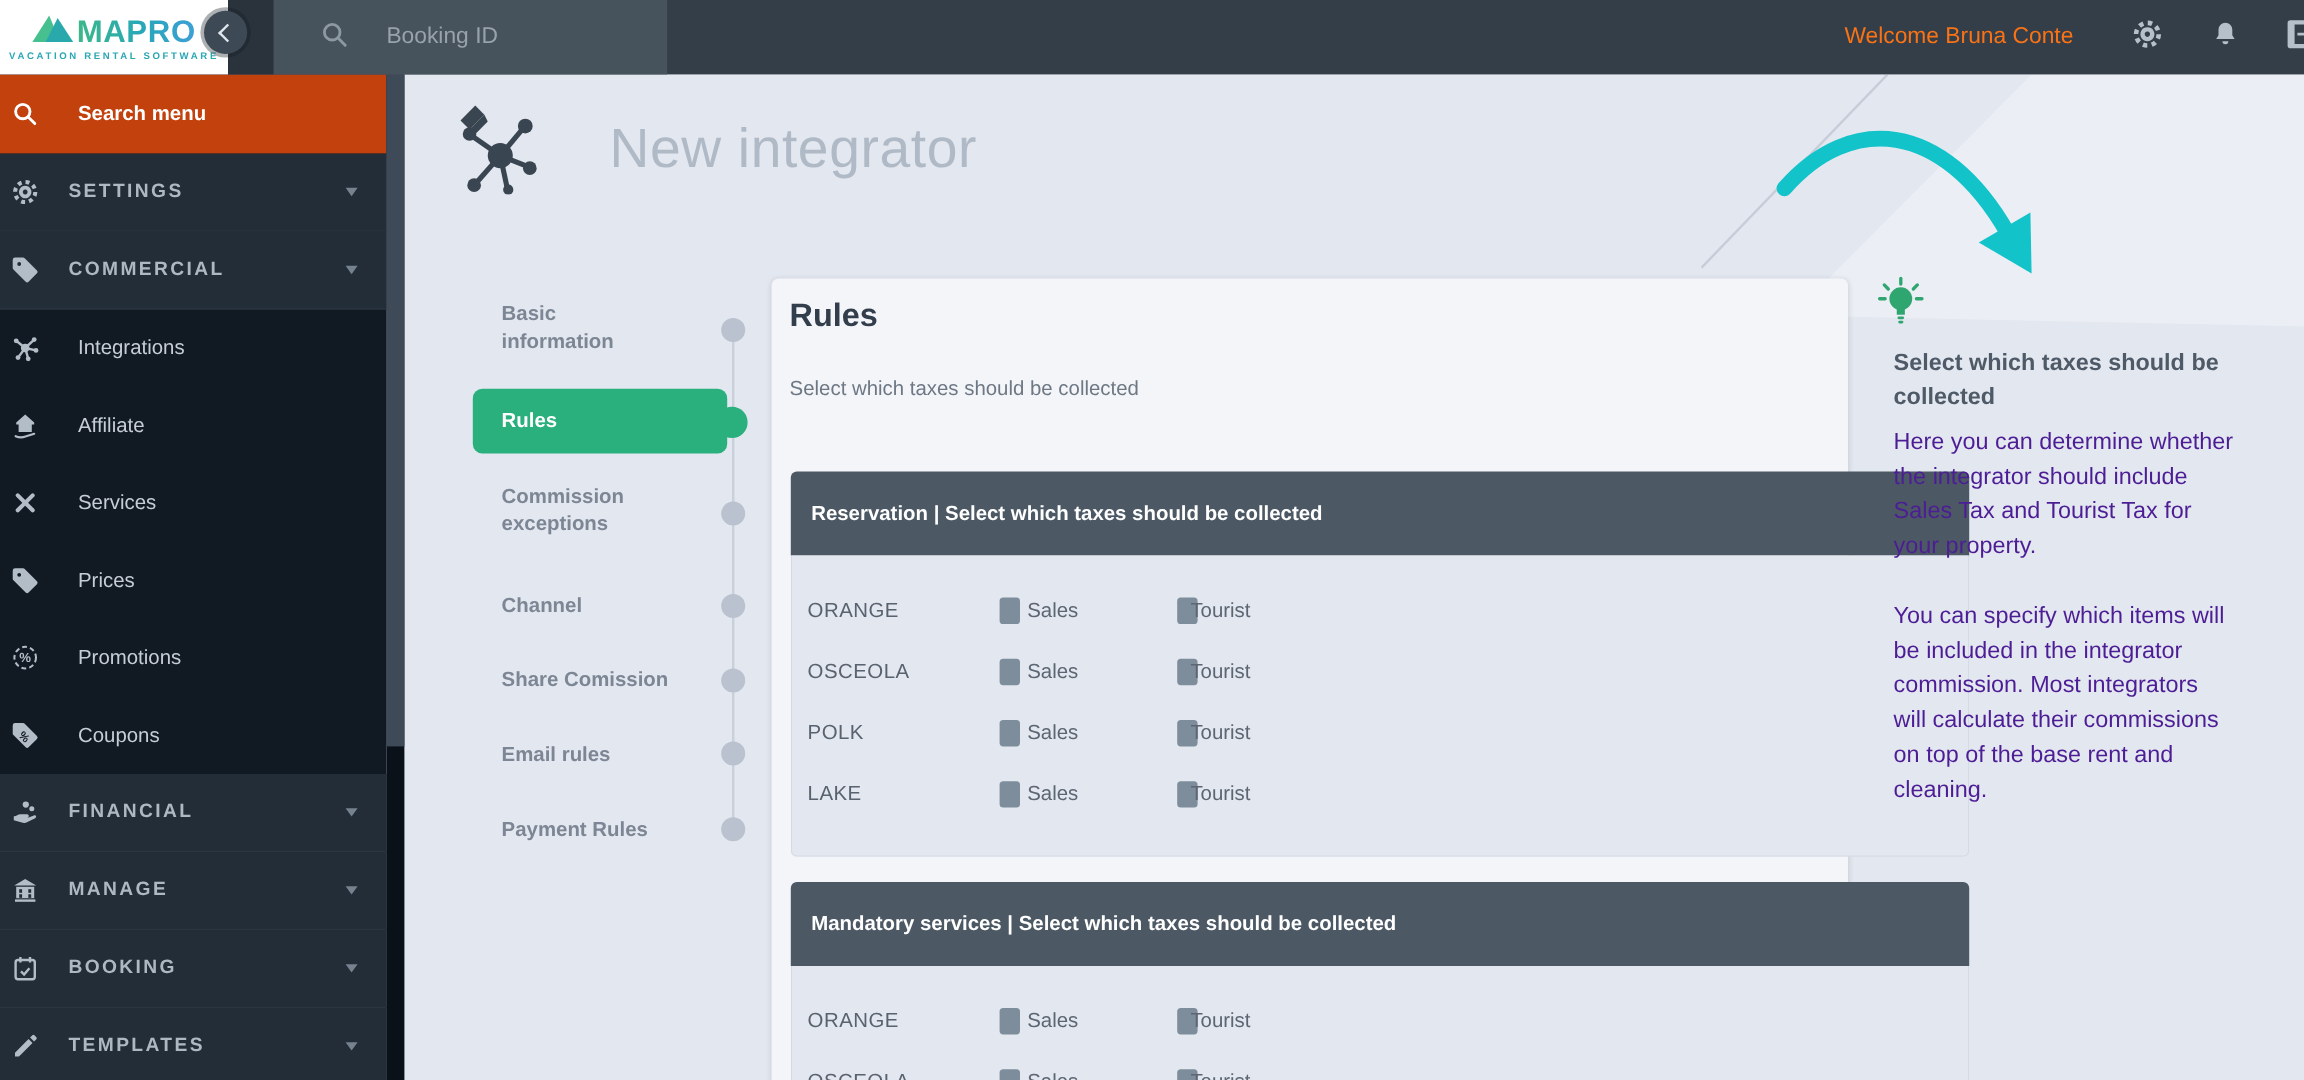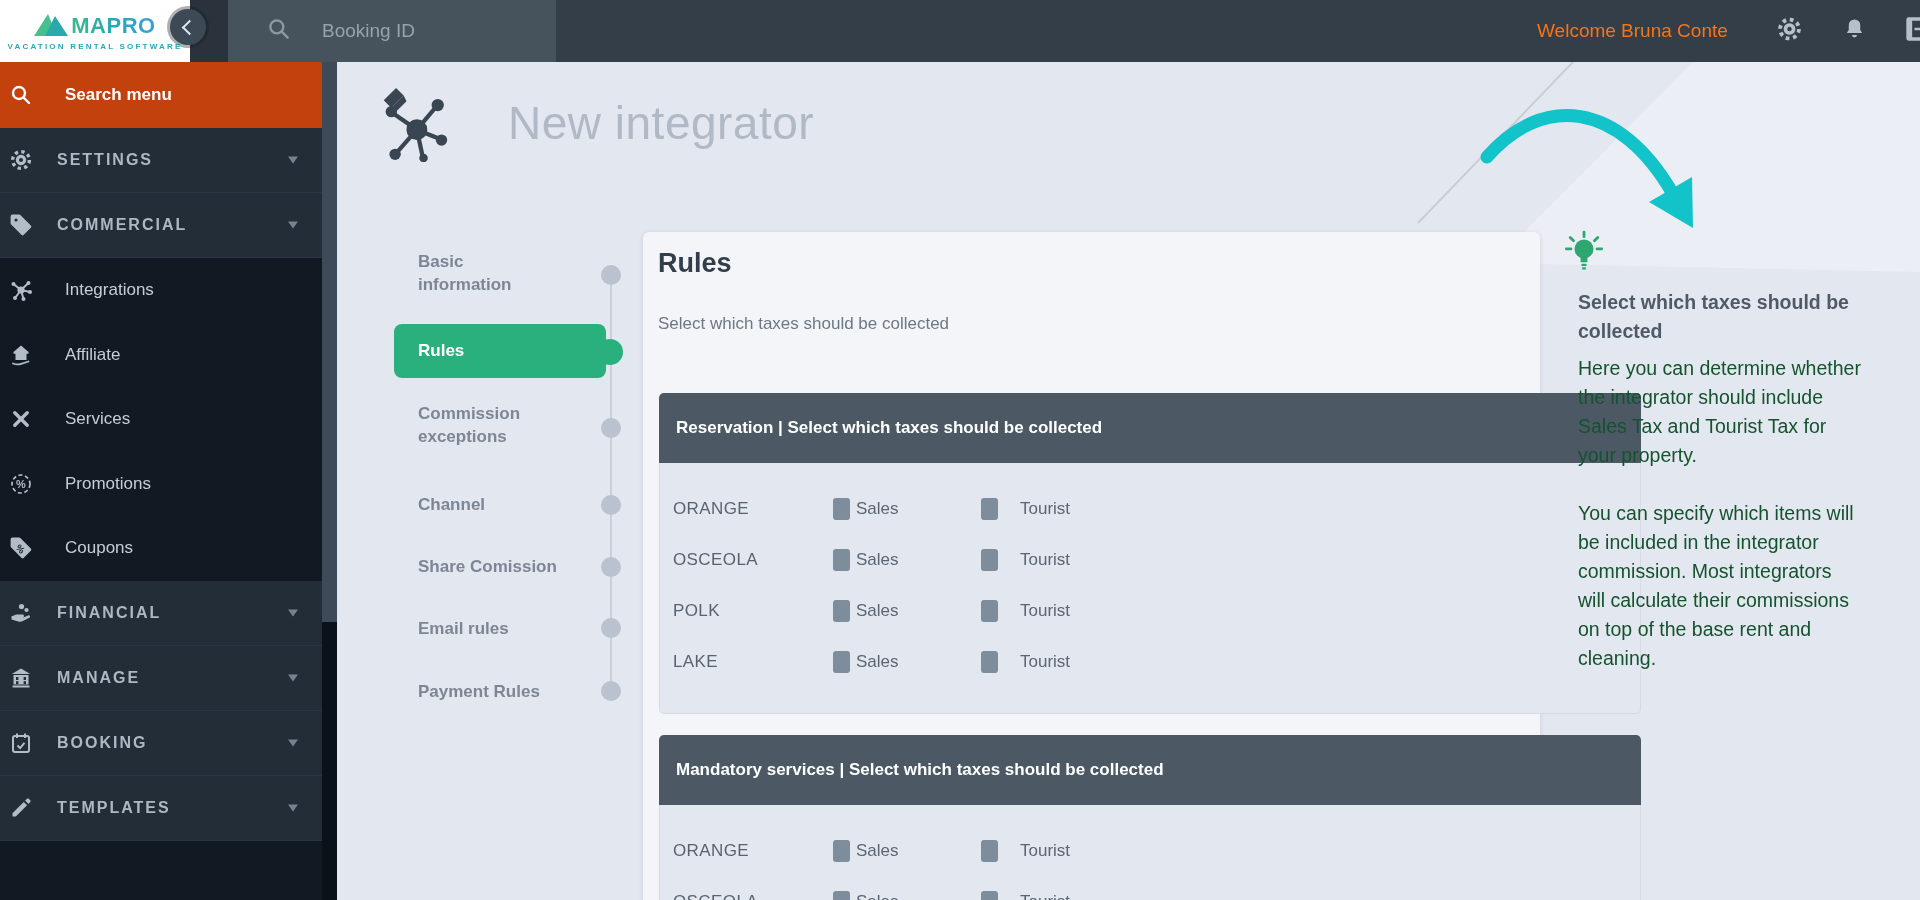--- a/index.html
+++ b/index.html
@@ -10,7 +10,7 @@
   .header{position:absolute;left:0;top:0;width:1920px;height:62px;background:#333e48;z-index:40;}
   .logo-block{position:absolute;left:0;top:0;width:190px;height:62px;background:#ffffff;display:flex;flex-direction:column;align-items:center;justify-content:center;}
   .logo-row{display:flex;align-items:center;gap:3px;}
-  .logo-name{font-size:22px;font-weight:bold;letter-spacing:.5px;color:#24a8b8;line-height:1;}
+  .logo-name{font-size:26px;font-weight:bold;letter-spacing:.5px;color:#24a8b8;line-height:1;}
   @supports (-webkit-background-clip:text){
     .logo-name{background:linear-gradient(90deg,#3cb888 0%,#27a7b8 55%,#3e9fd6 100%);-webkit-background-clip:text;background-clip:text;color:transparent;}
   }

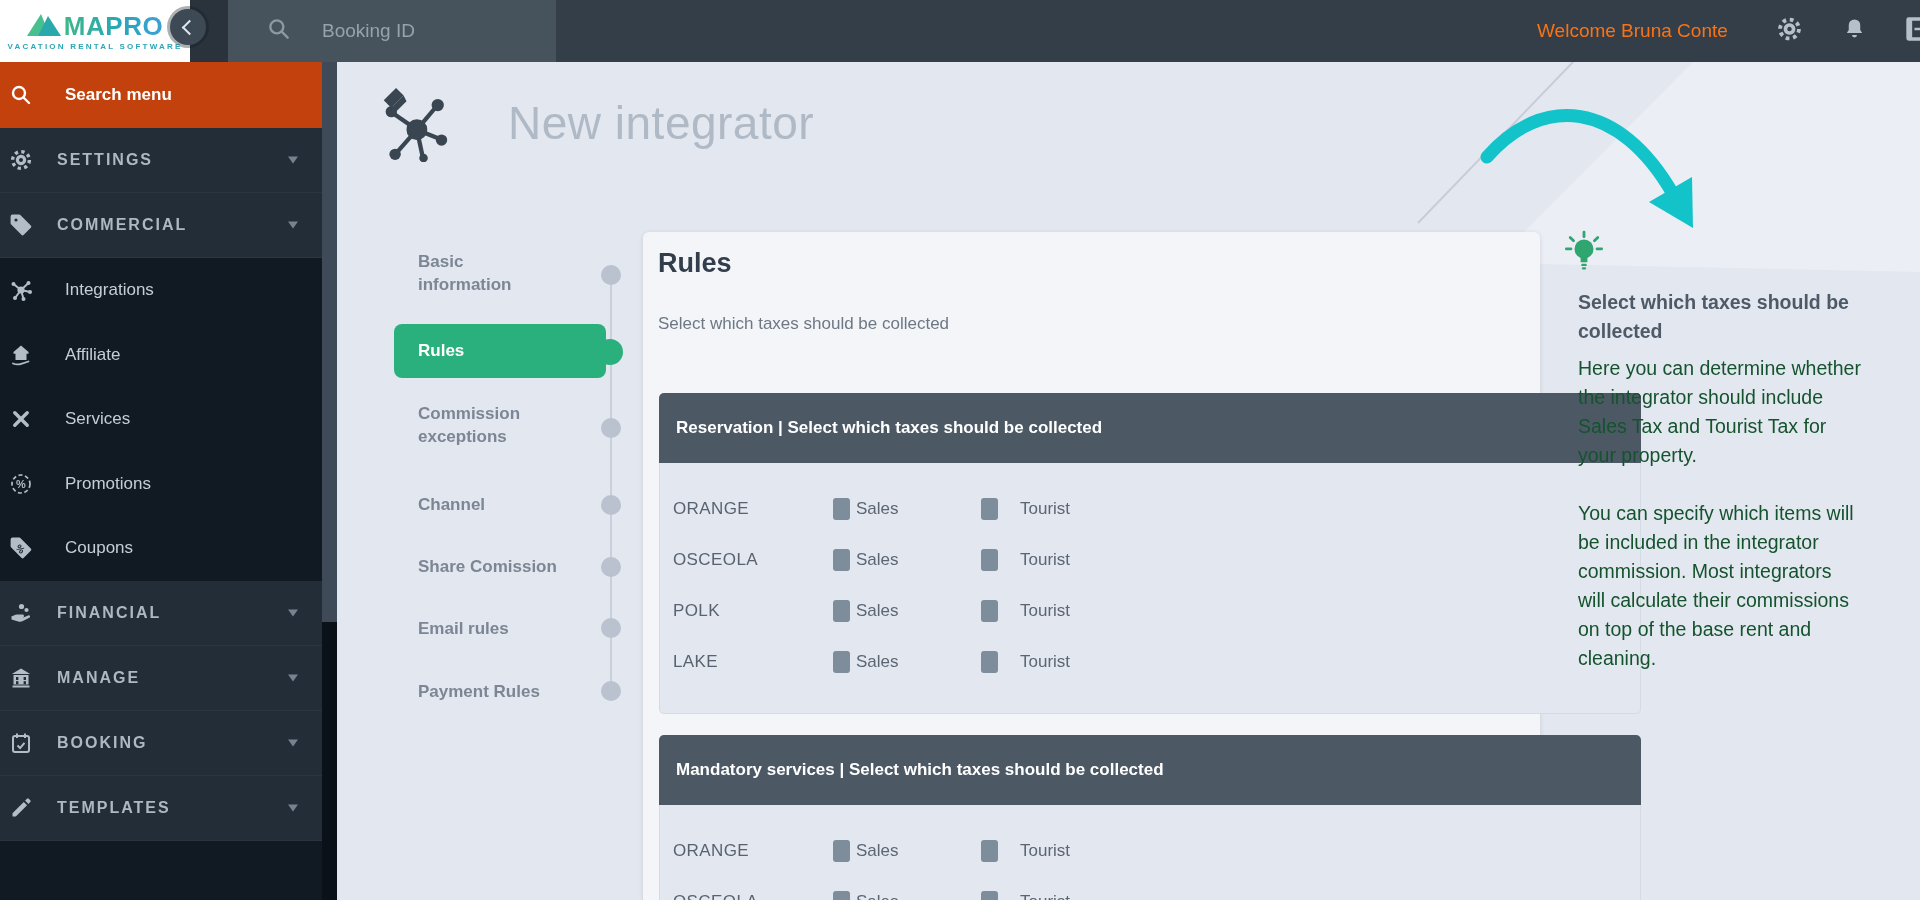--- a/index.html
+++ b/index.html
@@ -81,7 +81,7 @@
   .bulb{position:absolute;left:1227px;top:167px;z-index:2;}
   .help{position:absolute;left:1241px;top:226px;width:338px;z-index:2;}
   .help h3{margin:0 0 8px;font-size:19.5px;line-height:29px;font-weight:bold;color:#4e5a68;white-space:pre-line;}
-  .help p{margin:0 0 29px;font-size:19.5px;line-height:29px;color:#14532d;white-space:pre-line;}
+  .help p{margin:0 0 29px;font-size:19.5px;line-height:29px;color:#4c1d95;white-space:pre-line;}
 </style>
 </head>
 <body>

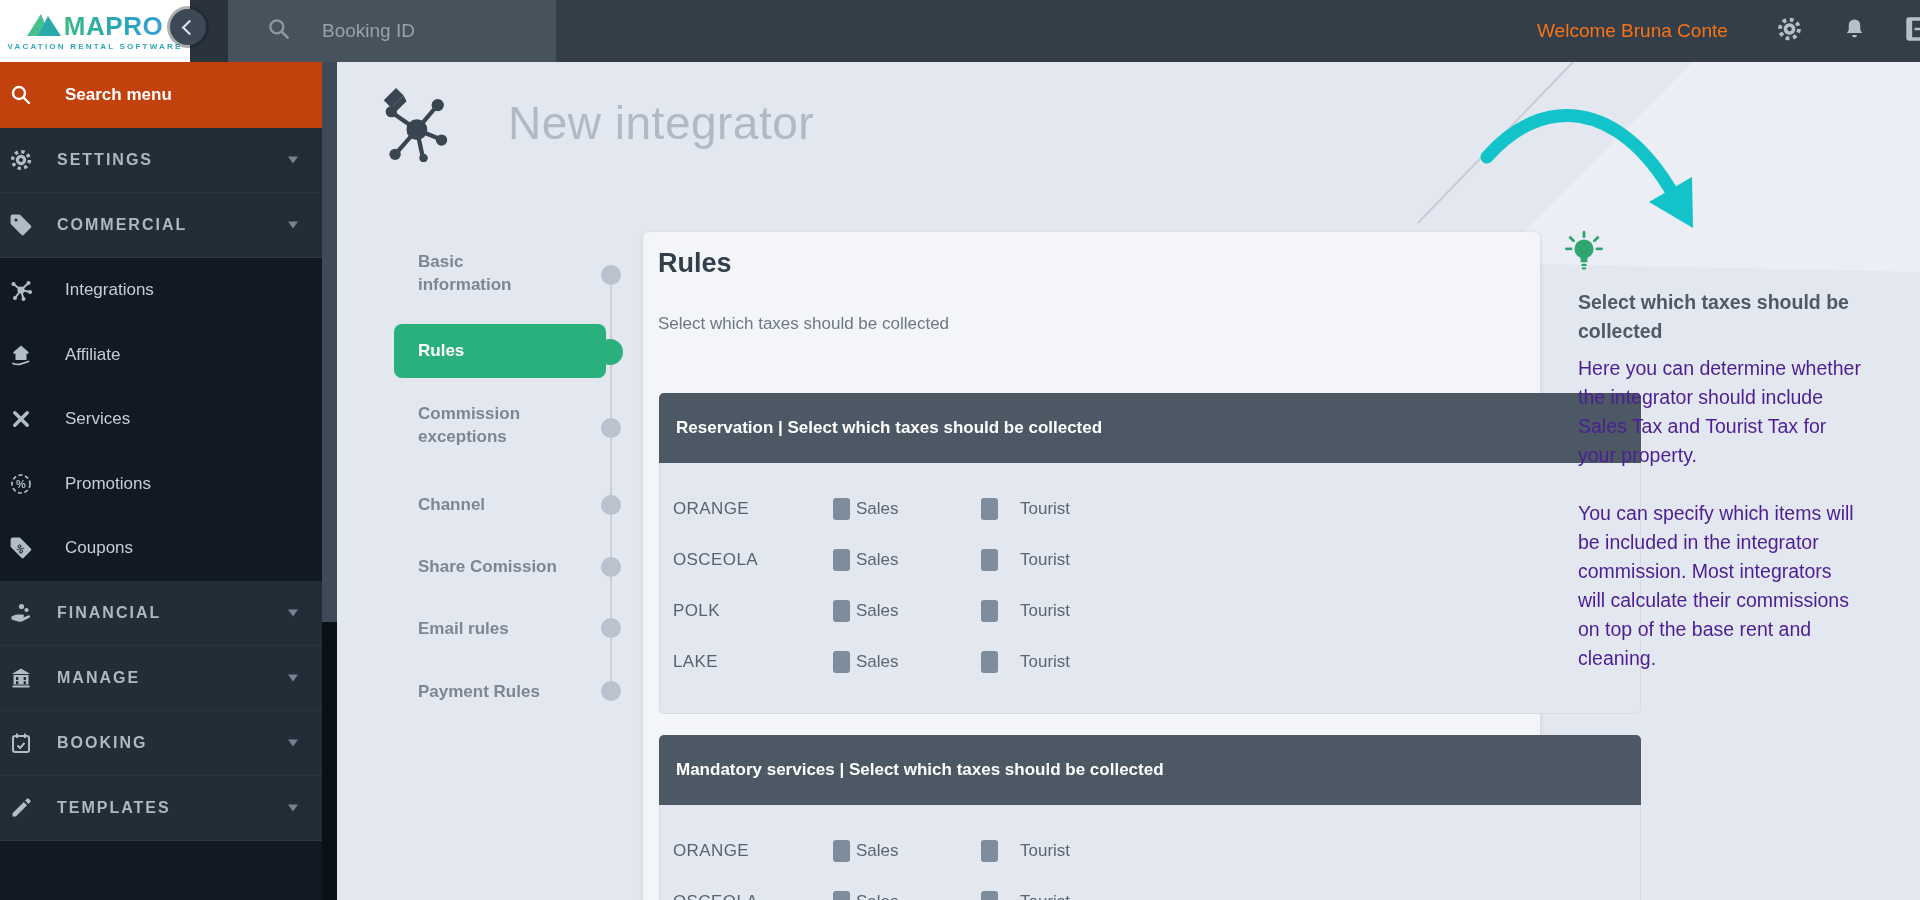--- a/index.html
+++ b/index.html
@@ -210,6 +210,14 @@
       <span class="sb-label">Services</span>
     </div>
 
+    <div class="sb-row sb-item">
+      <span class="sb-ico">
+        <svg width="24" height="24" viewBox="0 0 24 24" fill="currentColor">
+          <path fill-rule="evenodd" d="M11.6 2.2 21.8 12.4a1.7 1.7 0 0 1 0 2.4l-7 7a1.7 1.7 0 0 1-2.4 0L2.2 11.6a2 2 0 0 1-.6-1.4V3.6a2 2 0 0 1 2-2h6.6c.5 0 1 .2 1.4.6ZM7 5.4A1.6 1.6 0 1 0 7 8.6 1.6 1.6 0 0 0 7 5.4Z"></path>
+        </svg>
+      </span>
+      <span class="sb-label">Prices</span>
+    </div>
 
     <div class="sb-row sb-item">
       <span class="sb-ico">

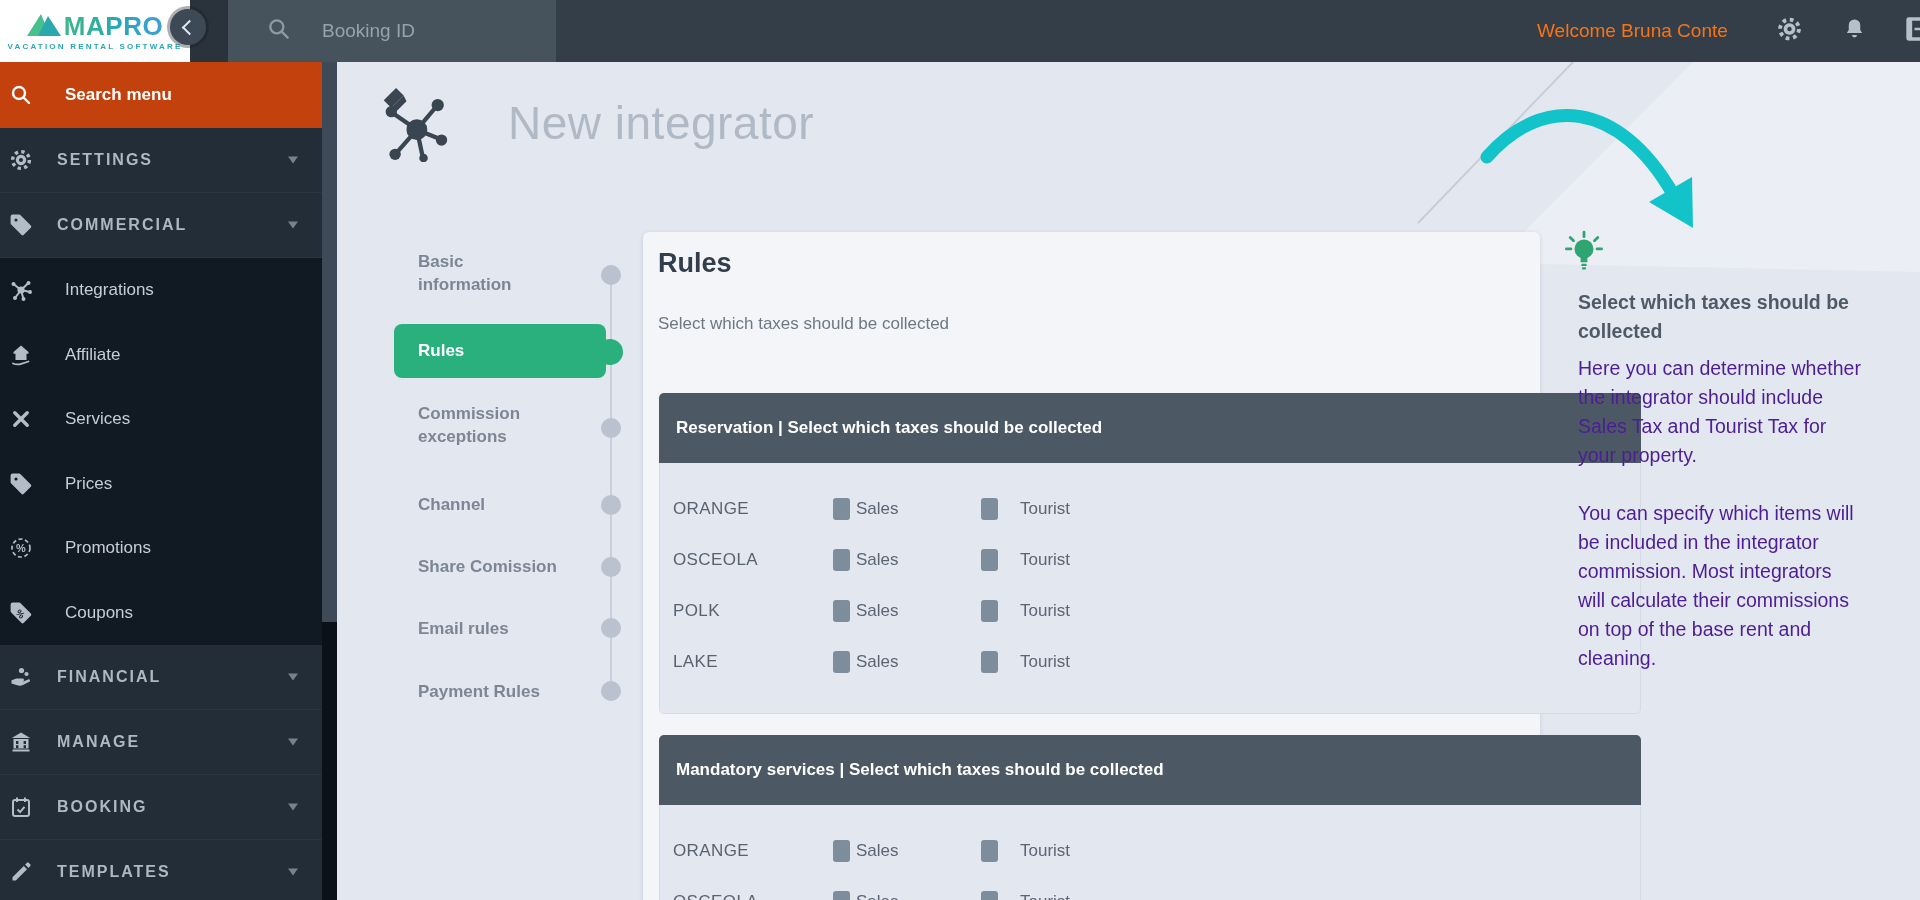--- a/index.html
+++ b/index.html
@@ -75,7 +75,7 @@
   .cb.tourist{left:321px;}
   .cb-label{position:absolute;top:50%;transform:translateY(-50%);font-size:17px;color:#5c6673;}
   .cb-label.sales{left:196px;}
-  .cb-label.tourist{left:360px;}
+  .cb-label.tourist{left:332px;}
 
   
   .bulb{position:absolute;left:1227px;top:167px;z-index:2;}

